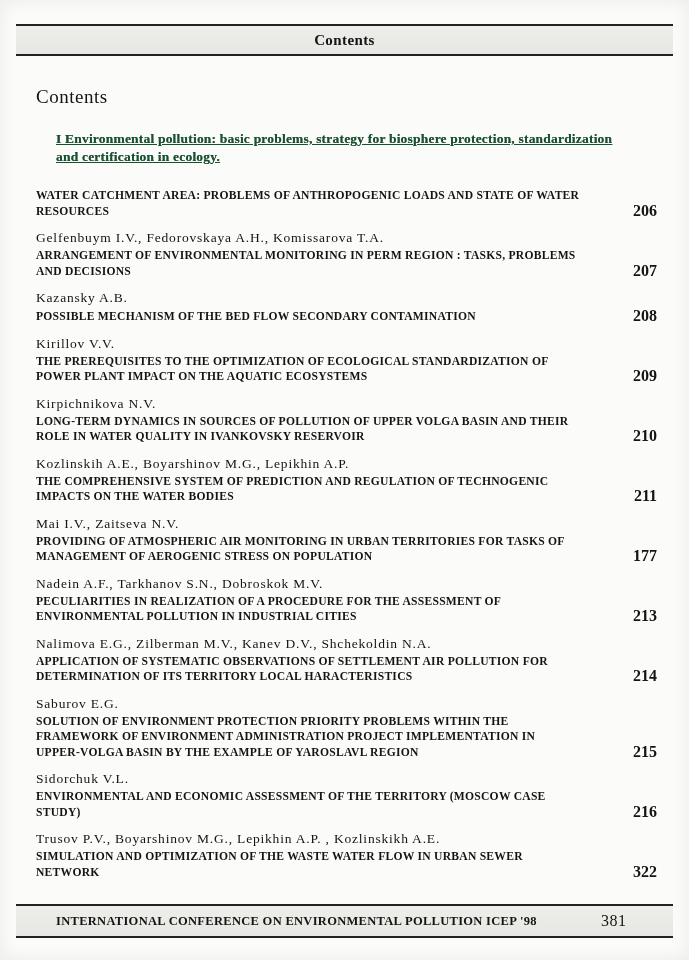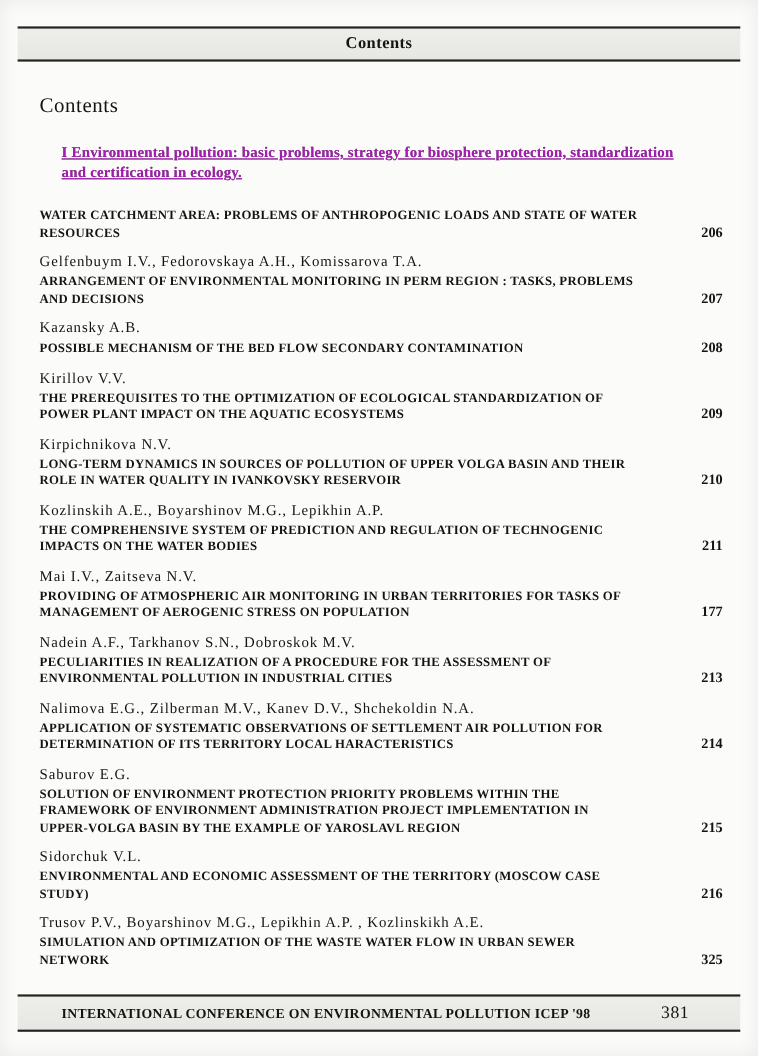--- a/index.html
+++ b/index.html
@@ -63,7 +63,7 @@
     line-height: 18px;
     letter-spacing: 0.2px;
     text-decoration: underline;
-    color: #a21caf;
+    color: #14532d;
     text-shadow: 0 0 0.6px rgba(0,0,0,0.55);
   }
 

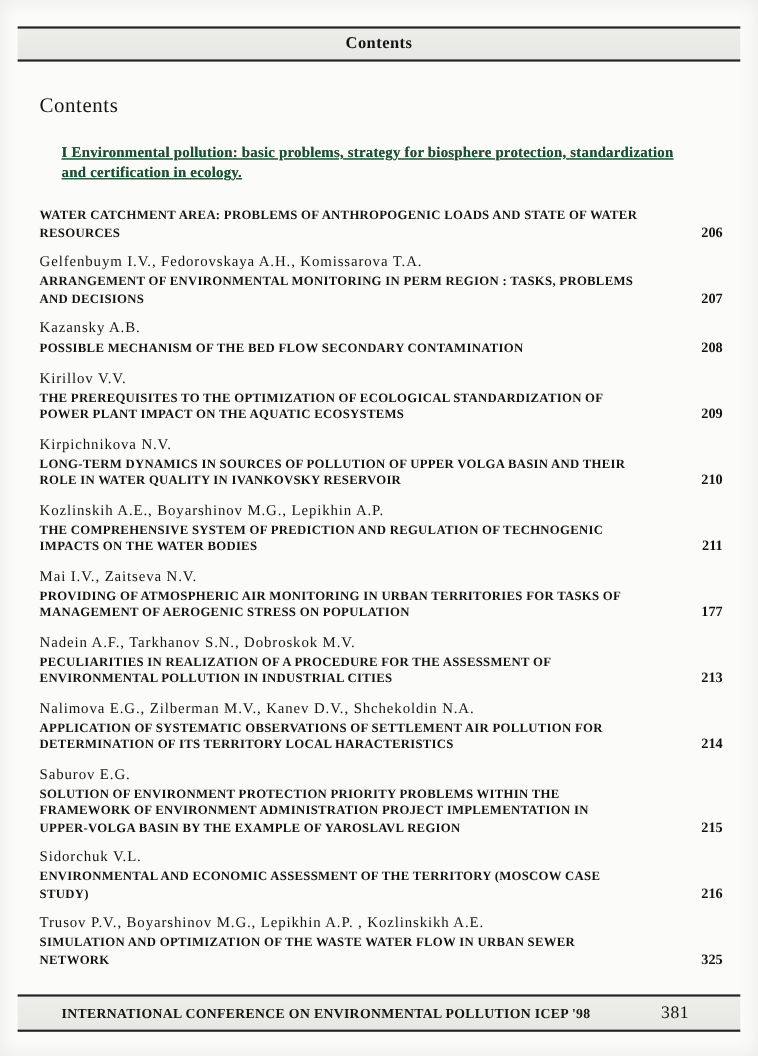--- a/index.html
+++ b/index.html
@@ -91,7 +91,7 @@
     flex: 1;
     text-align: right;
     font-weight: bold;
-    font-size: 13px;
+    font-size: 16px;
     line-height: 15.5px;
     padding-bottom: 1px;
   }

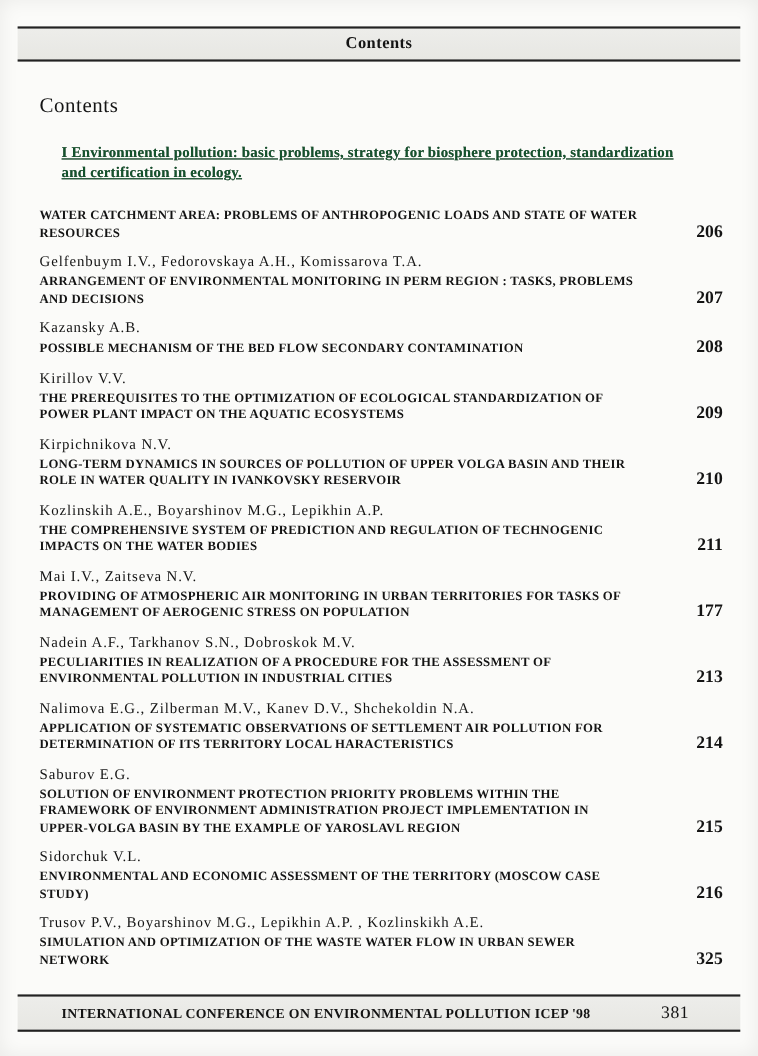--- a/index.html
+++ b/index.html
@@ -229,7 +229,7 @@
     <div class="authors">Trusov P.V., Boyarshinov M.G., Lepikhin A.P. , Kozlinskikh A.E.</div>
     <div class="title-row">
       <div class="title">SIMULATION AND OPTIMIZATION OF THE WASTE WATER FLOW IN URBAN SEWER NETWORK</div>
-      <div class="pageno">325</div>
+      <div class="pageno">322</div>
     </div>
   </div>
 </div>

